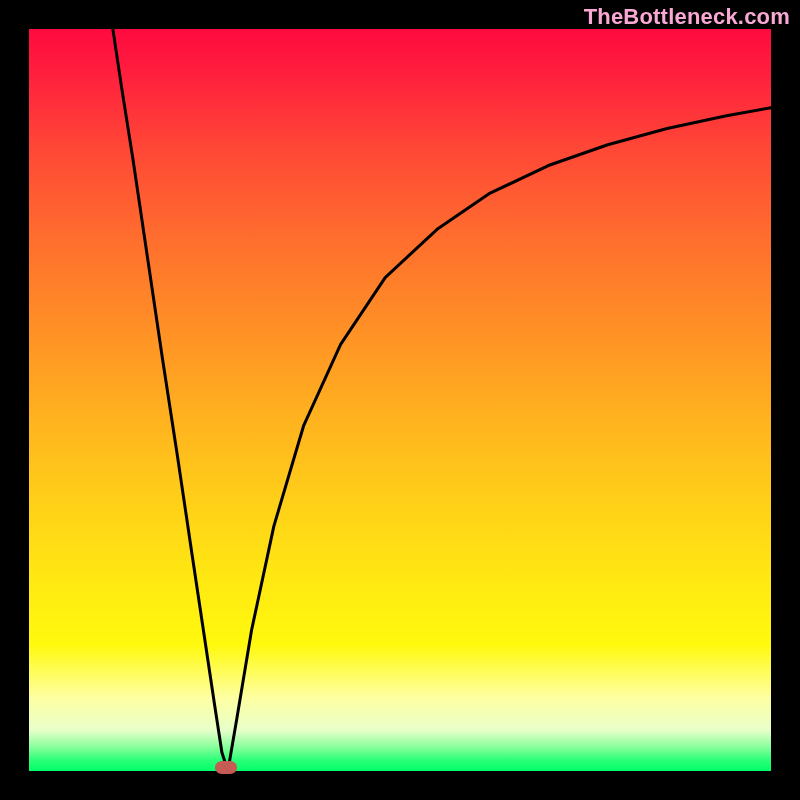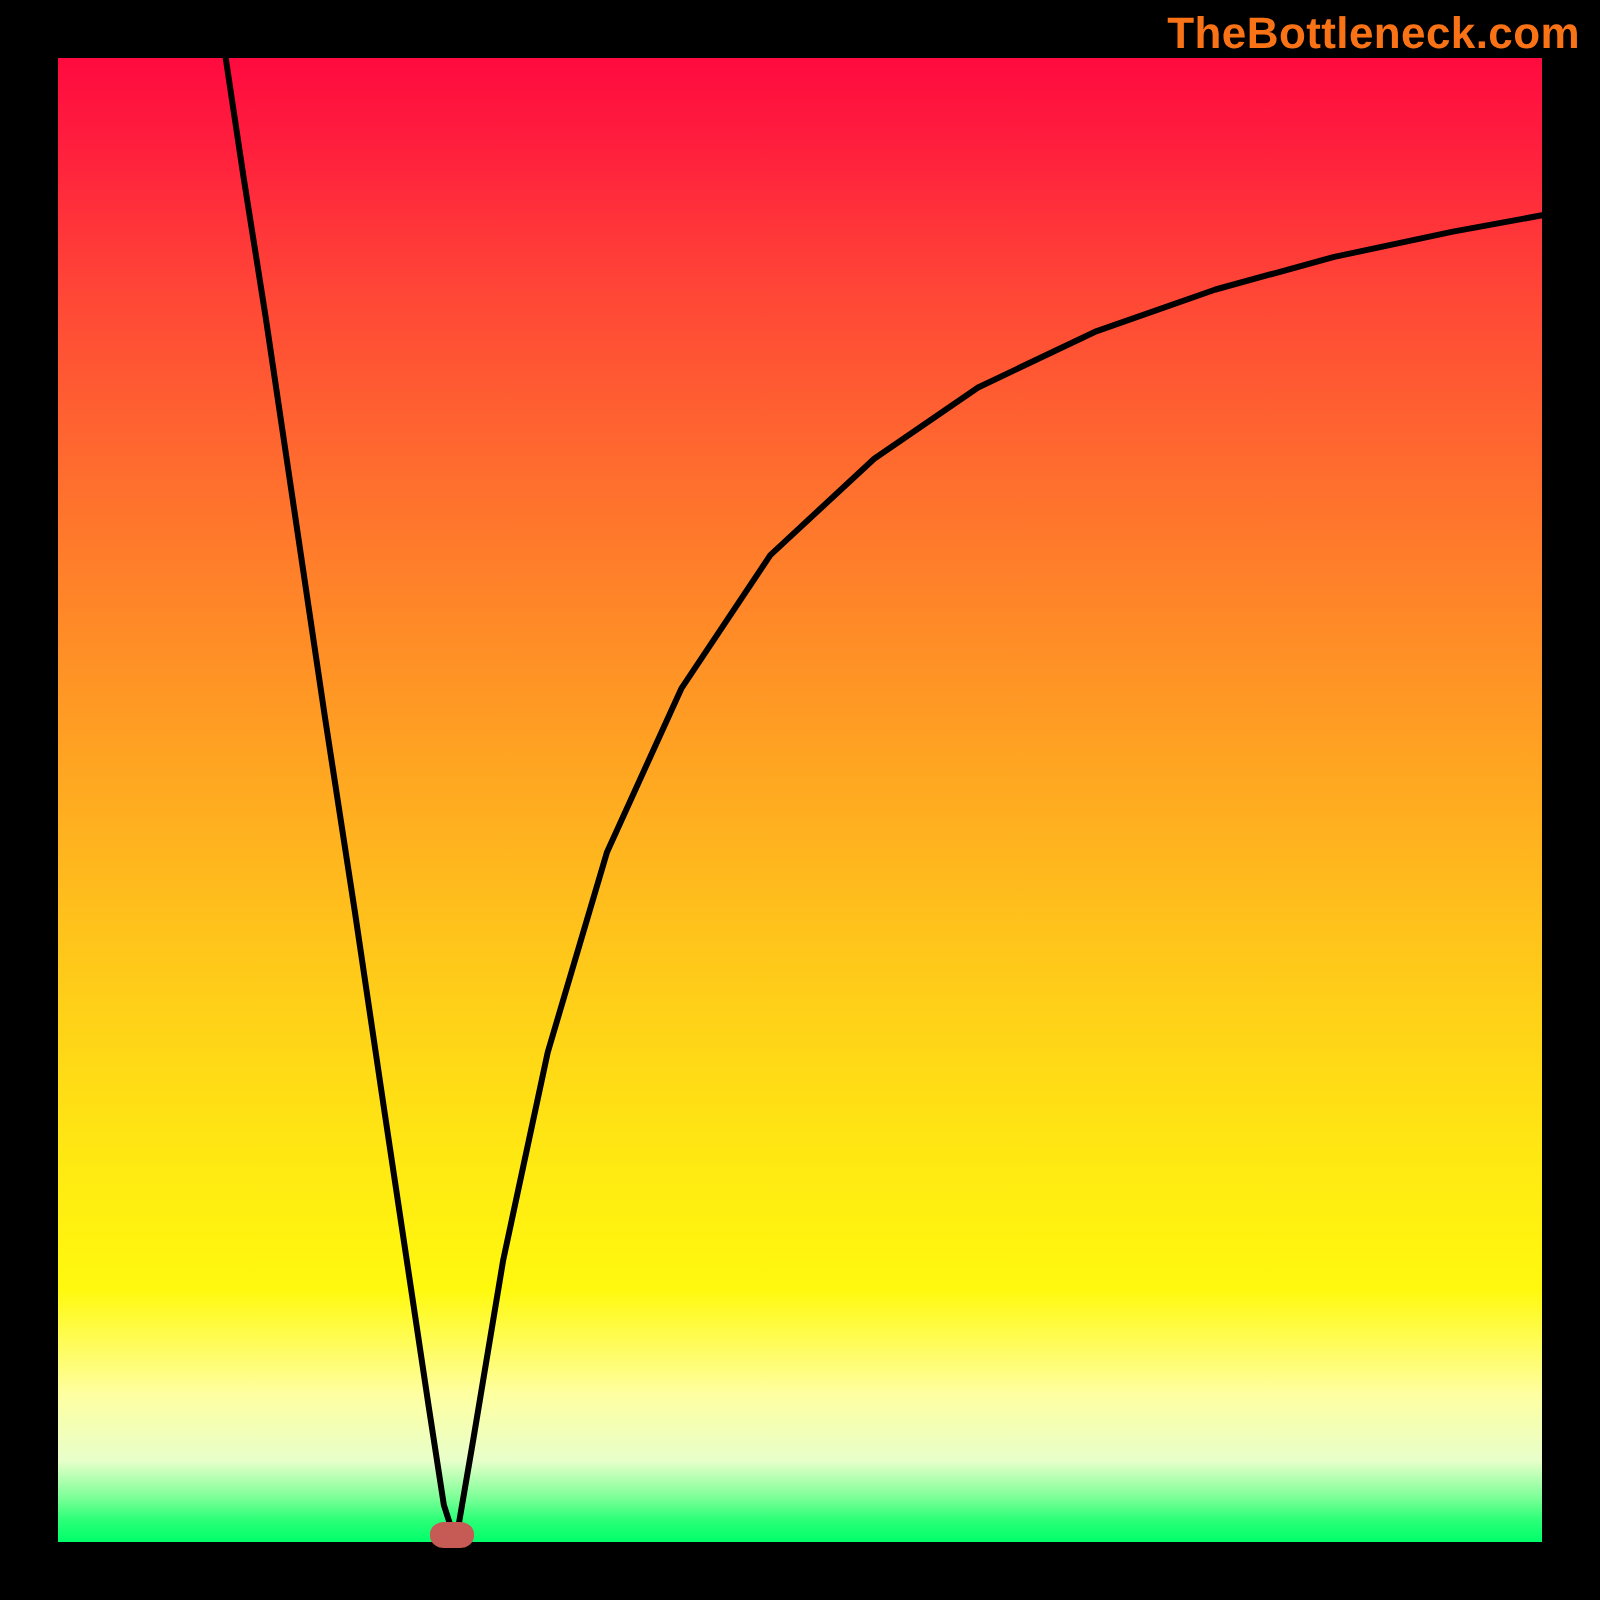--- a/index.html
+++ b/index.html
@@ -41,7 +41,7 @@
     font-family: Arial, Helvetica, sans-serif;
     font-size: 22px;
     font-weight: 600;
-    color: #f97316;
+    color: #f9a8d4;
     letter-spacing: 0.2px;
   }
   svg.curve {

